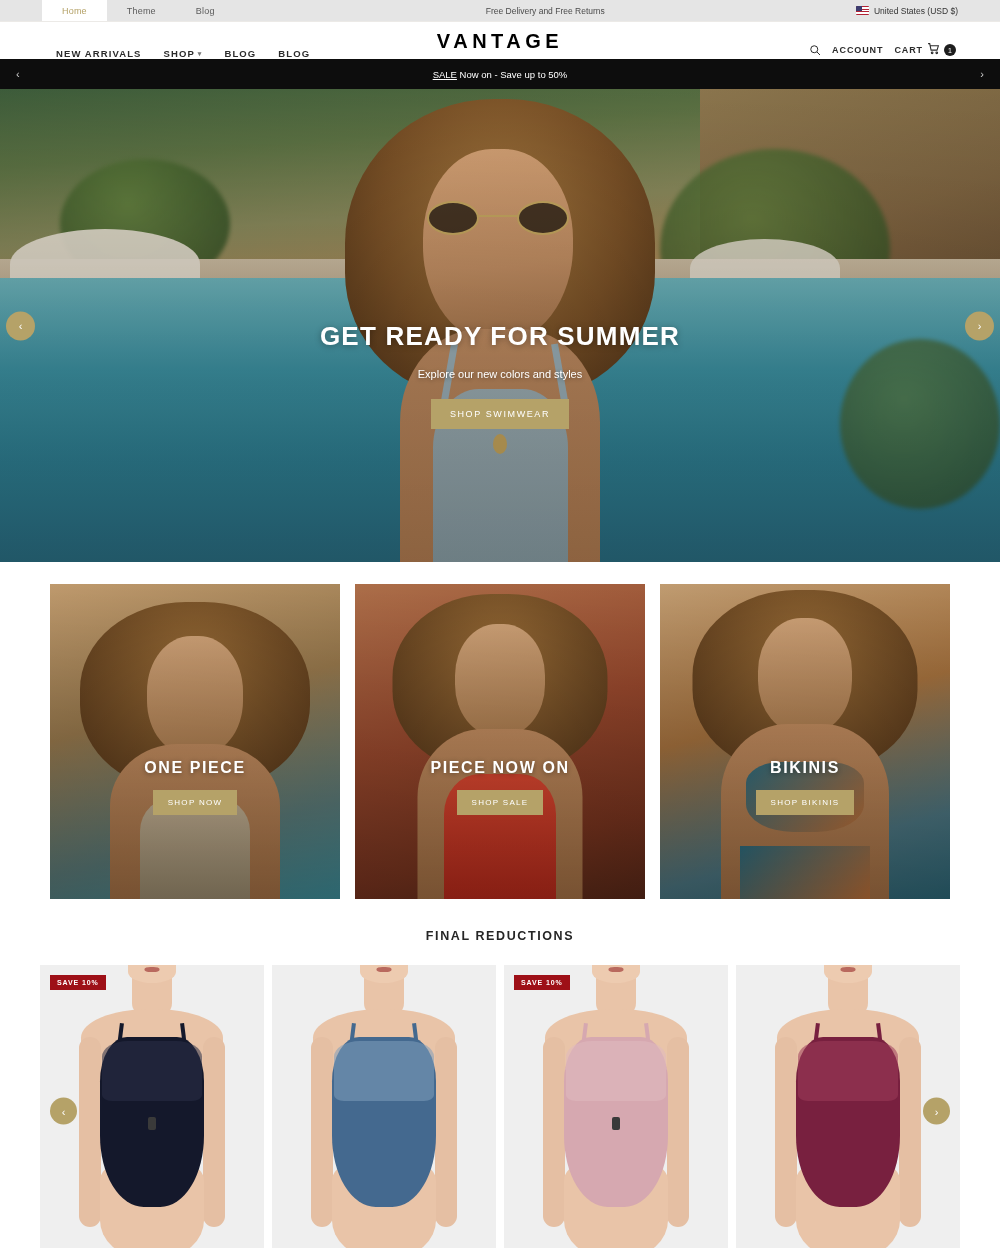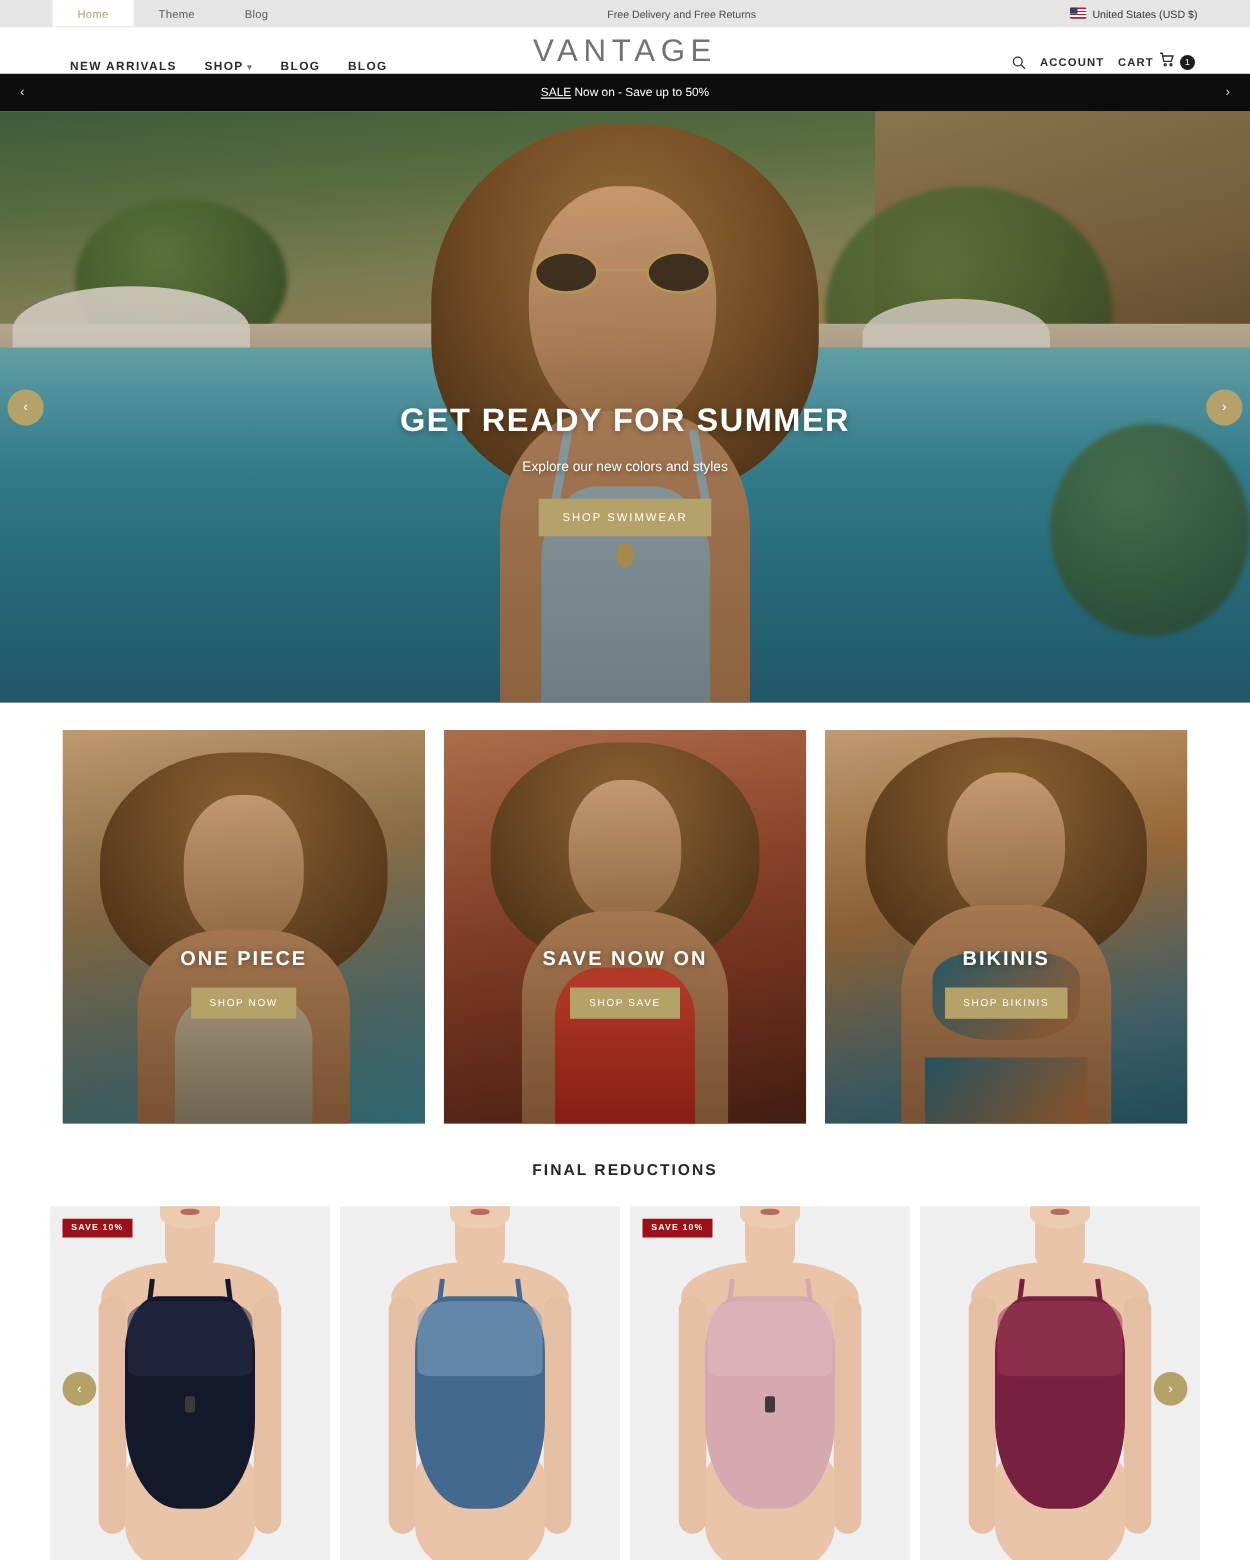--- a/index.html
+++ b/index.html
@@ -55,7 +55,7 @@
   .logo {
     position: absolute; left: 50%; top: 50%;
     transform: translate(-50%,-50%);
-    font-size: 25px; letter-spacing: 4.5px; color: #737373; font-weight: 400;
+    font-size: 20px; letter-spacing: 4.5px; color: #000000; font-weight: 700;
   }
   .header-right {
     margin-left: auto; margin-right: 44px;

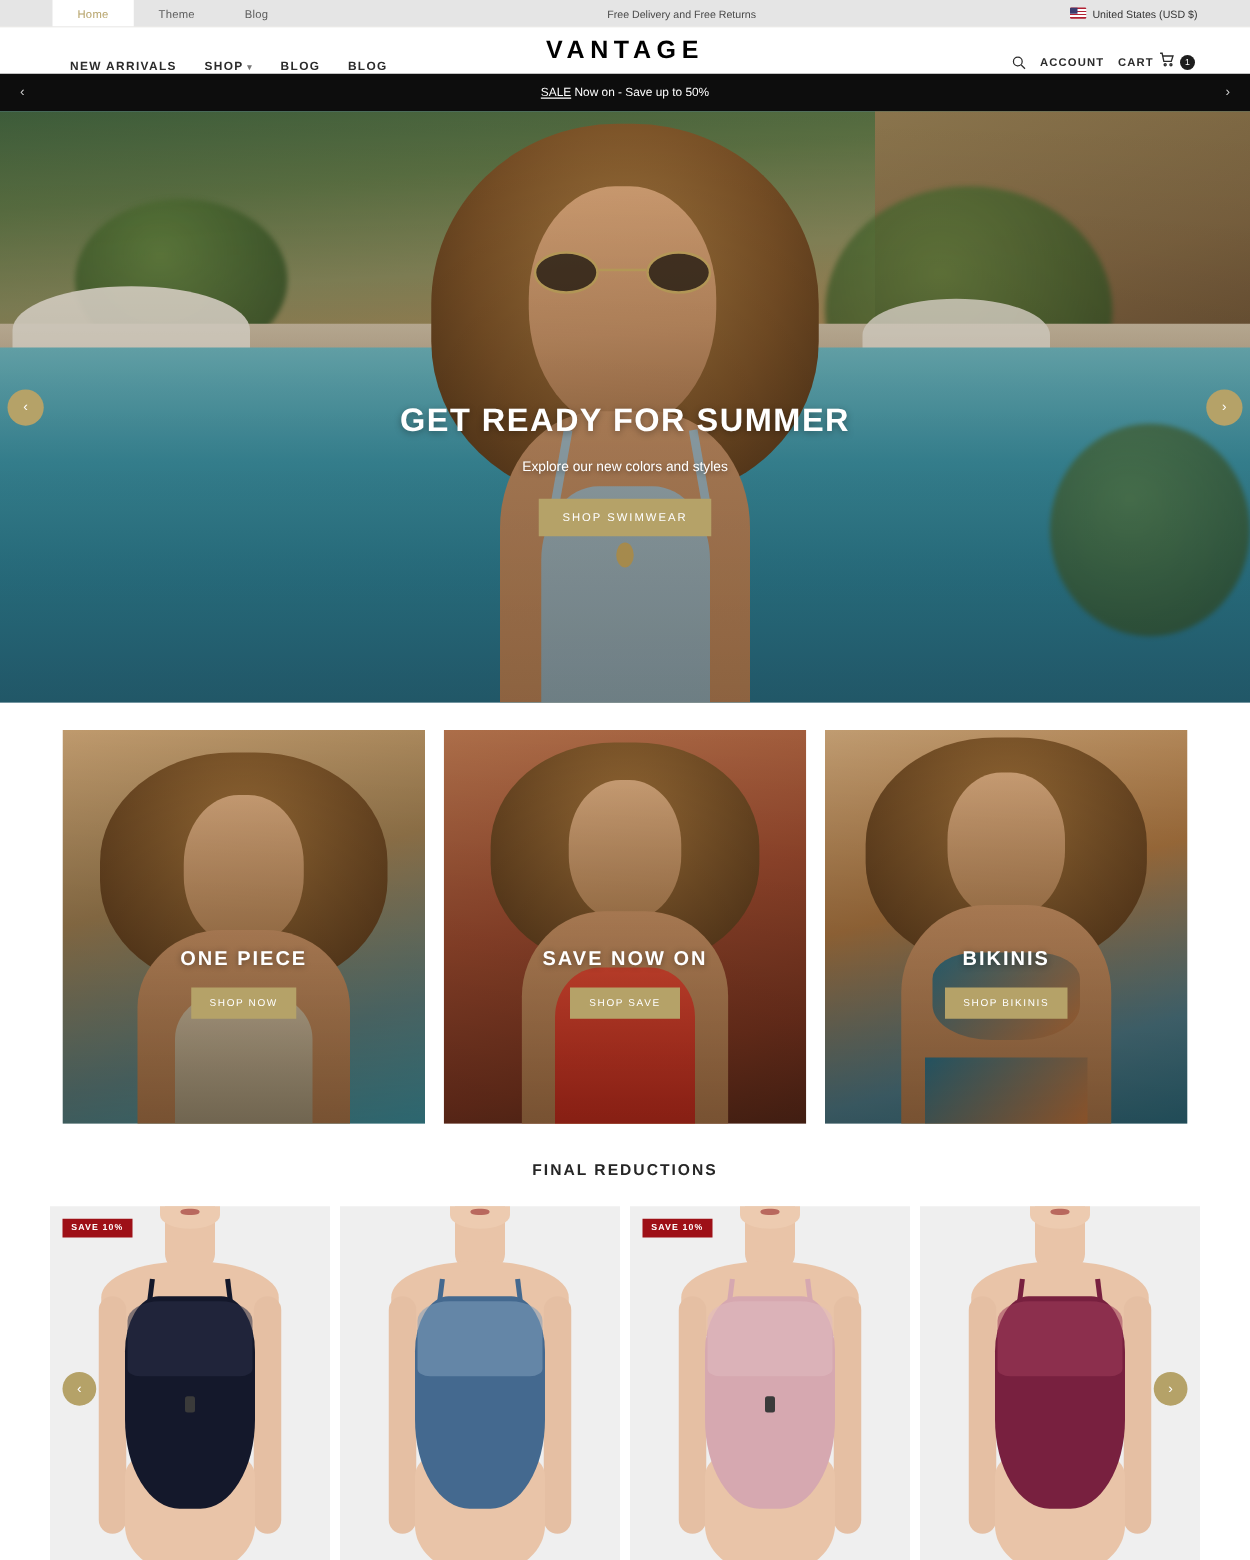--- a/index.html
+++ b/index.html
@@ -461,7 +461,7 @@
     </div>
     <div class="card-shade"></div>
     <div class="card-content">
-      <div class="card-title">SAVE NOW ON</div>
+      <div class="card-title">PIECE NOW ON</div>
       <a class="card-btn" href="#">SHOP SAVE</a>
     </div>
   </div>

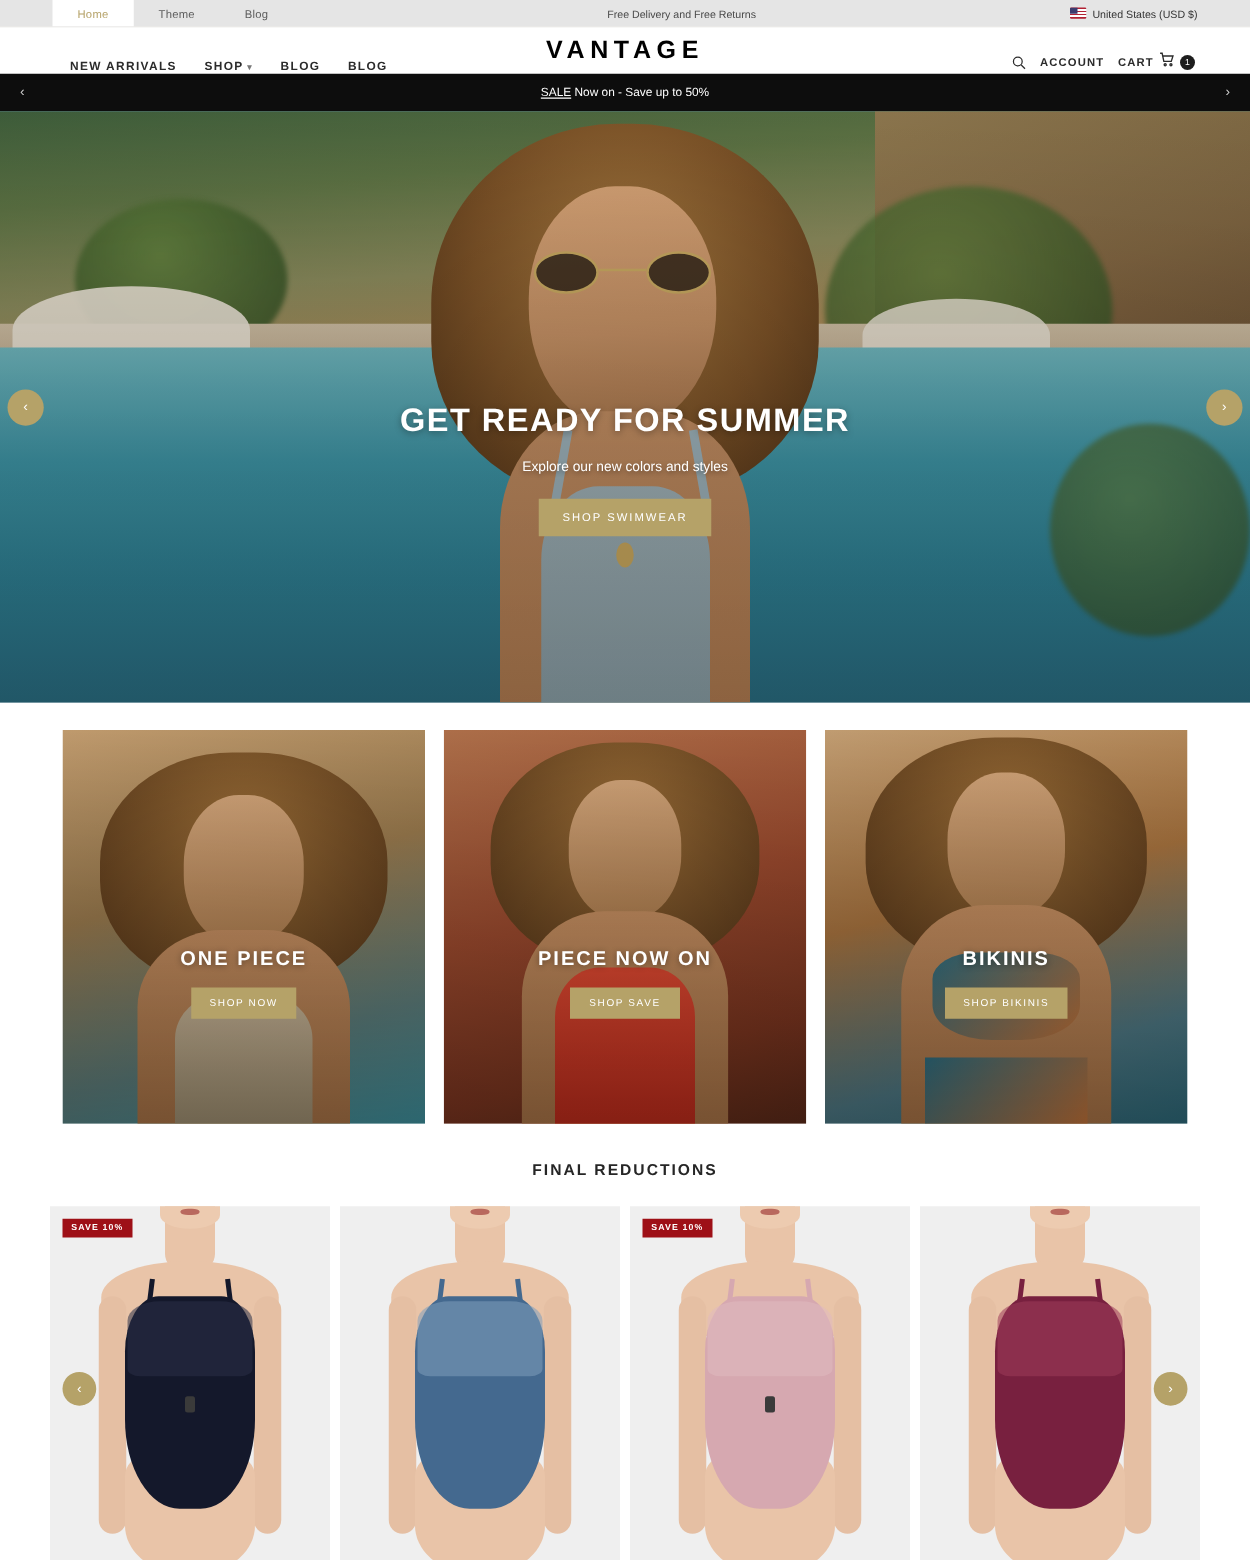--- a/index.html
+++ b/index.html
@@ -462,7 +462,7 @@
     <div class="card-shade"></div>
     <div class="card-content">
       <div class="card-title">PIECE NOW ON</div>
-      <a class="card-btn" href="#">SHOP SAVE</a>
+      <a class="card-btn" href="#">SHOP SALE</a>
     </div>
   </div>
 

